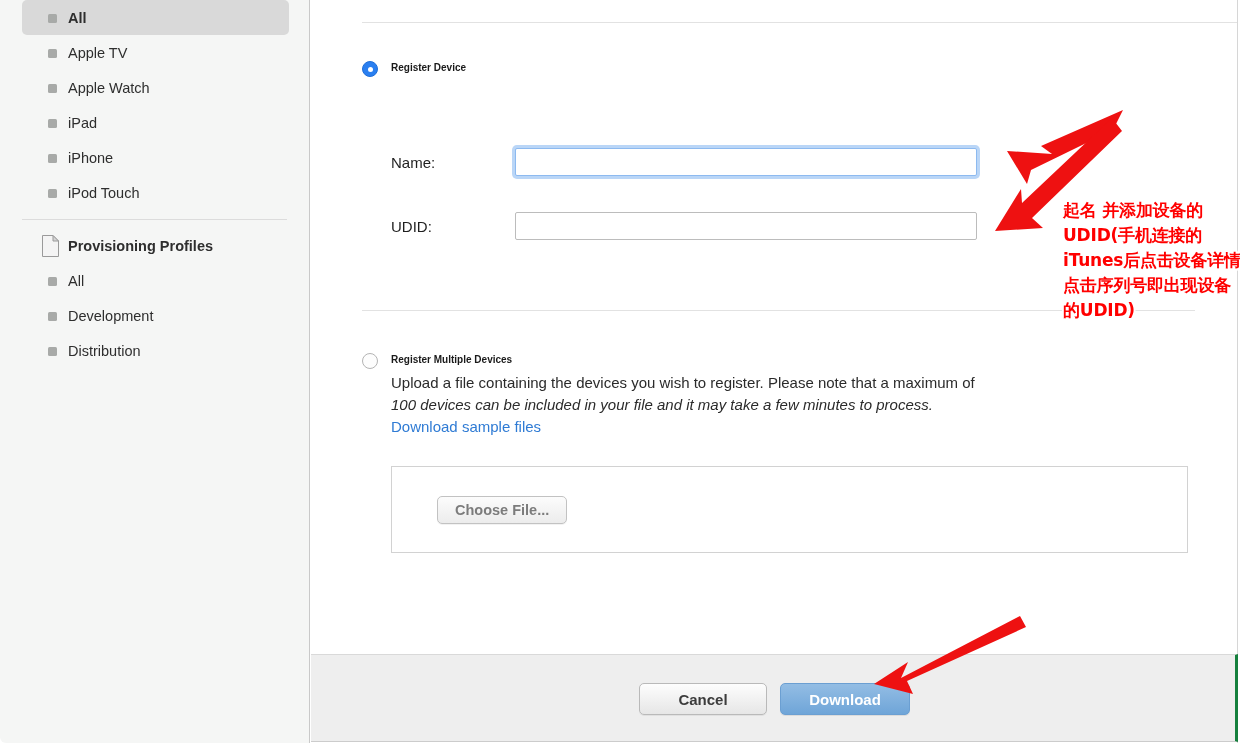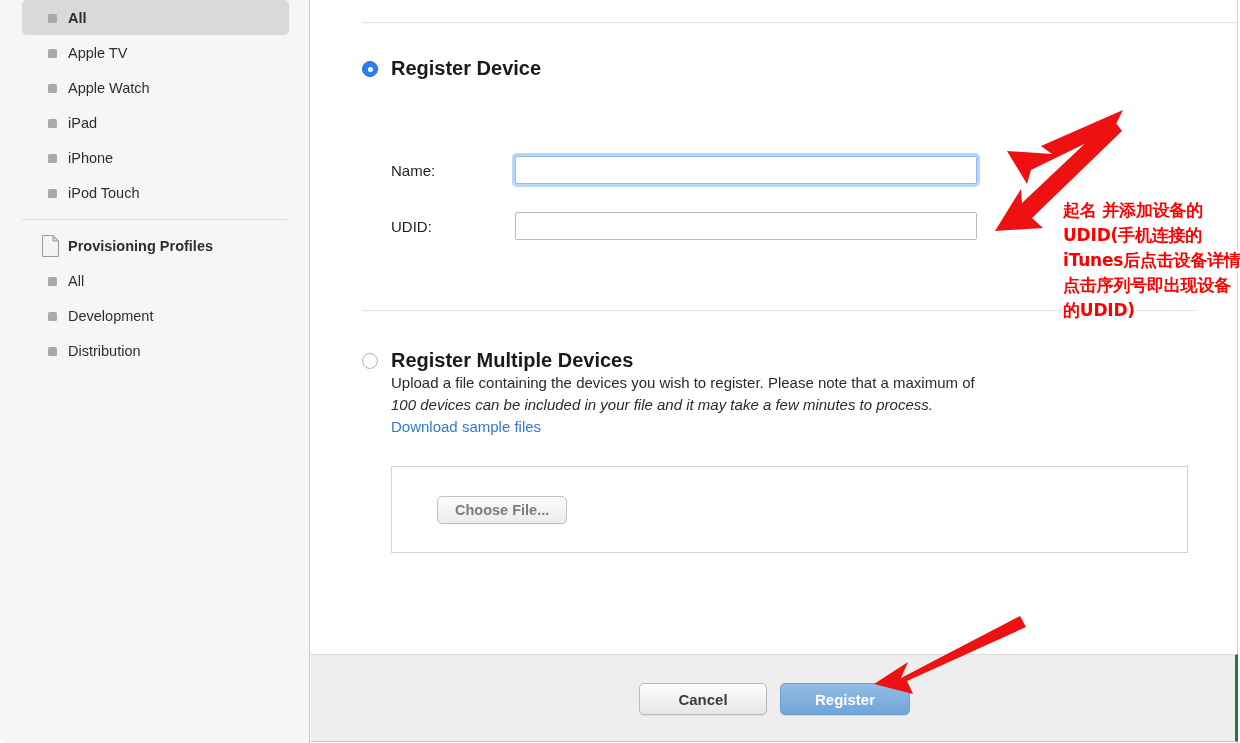--- a/index.html
+++ b/index.html
@@ -116,7 +116,7 @@
   }
 
   .sec-title {
-    font-size: 20px;
+    font-size: 10px;
     font-weight: bold;
     color: #1a1a1a;
     margin-left: 29px;

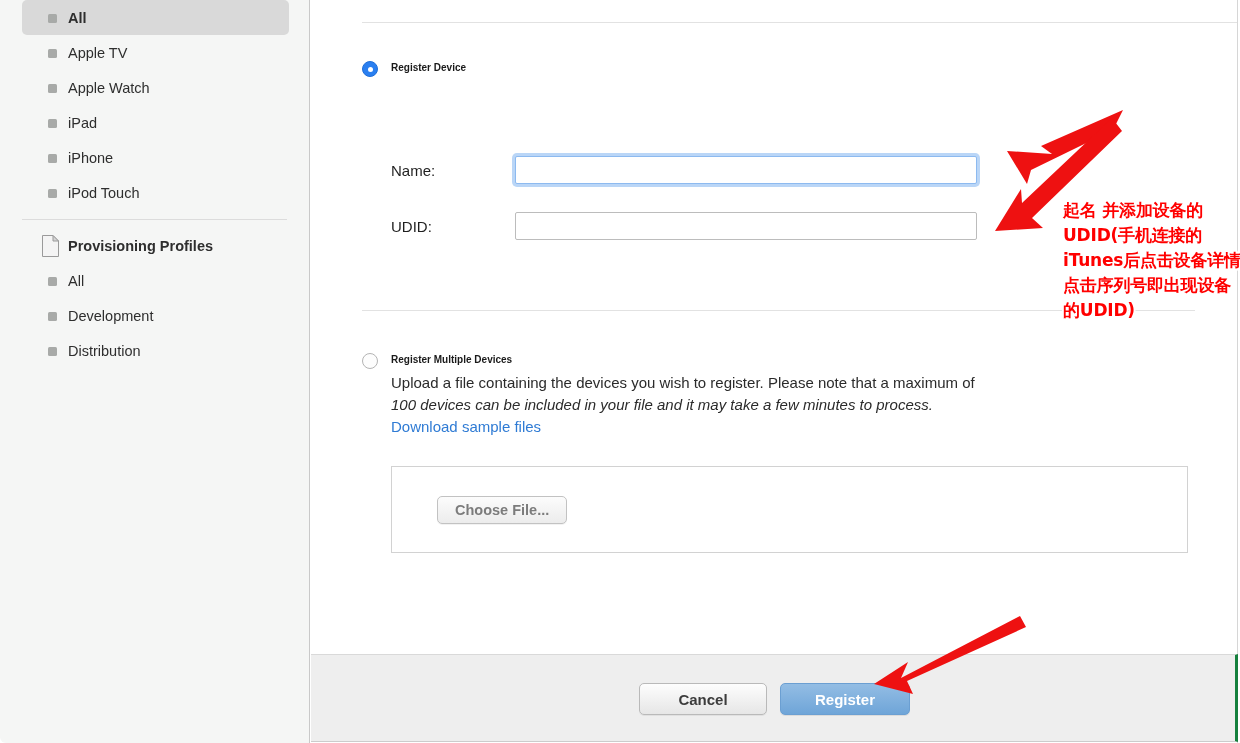--- a/index.html
+++ b/index.html
@@ -322,7 +322,7 @@
       <div class="sec-title">Register Device</div>
     </div>
 
-    <div class="field-row" style="top:156px; left:51px;">
+    <div class="field-row" style="top:148px; left:51px;">
       <span class="field-label">Name:</span>
       <input class="tf focused" type="text" placeholder="" style="">
     </div>

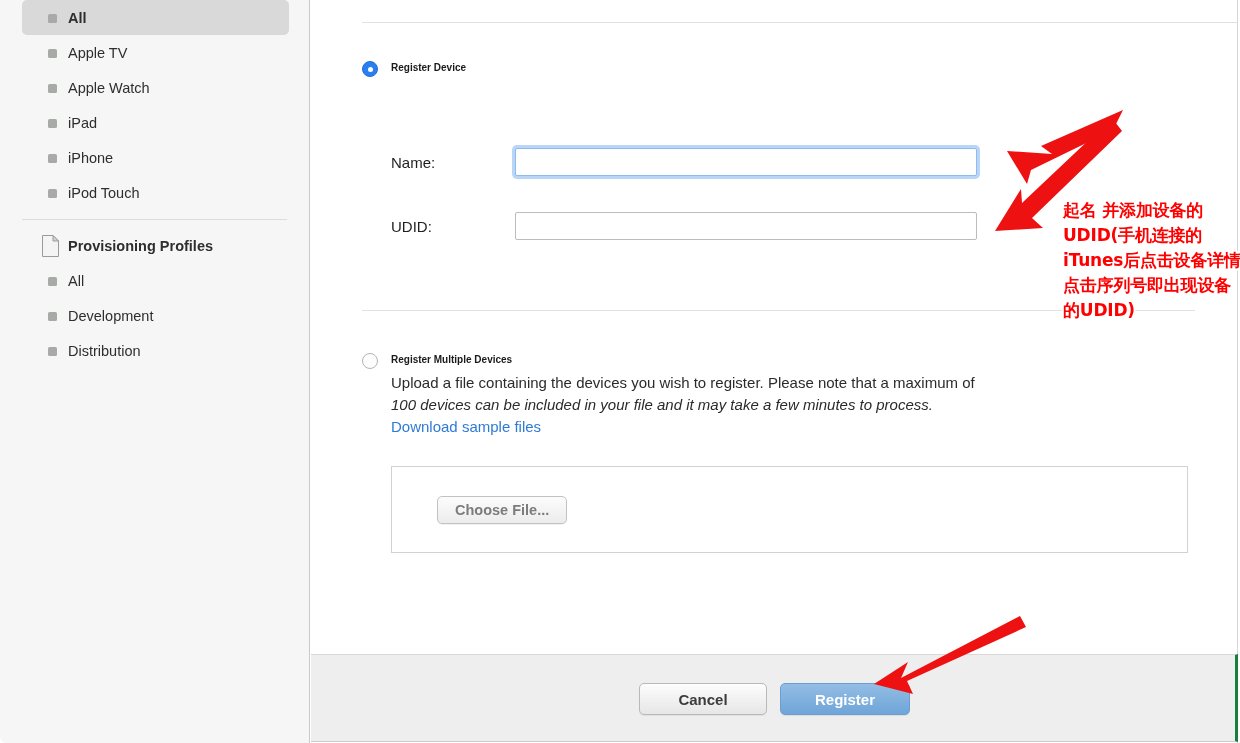--- a/index.html
+++ b/index.html
@@ -349,7 +349,7 @@
 
   <div id="footer">
     <button class="btn" id="btn-cancel">Cancel</button>
-    <button class="btn" id="btn-continue">Register</button>
+    <button class="btn" id="btn-continue">Download</button>
   </div>
 
   <div id="annot-layer">

